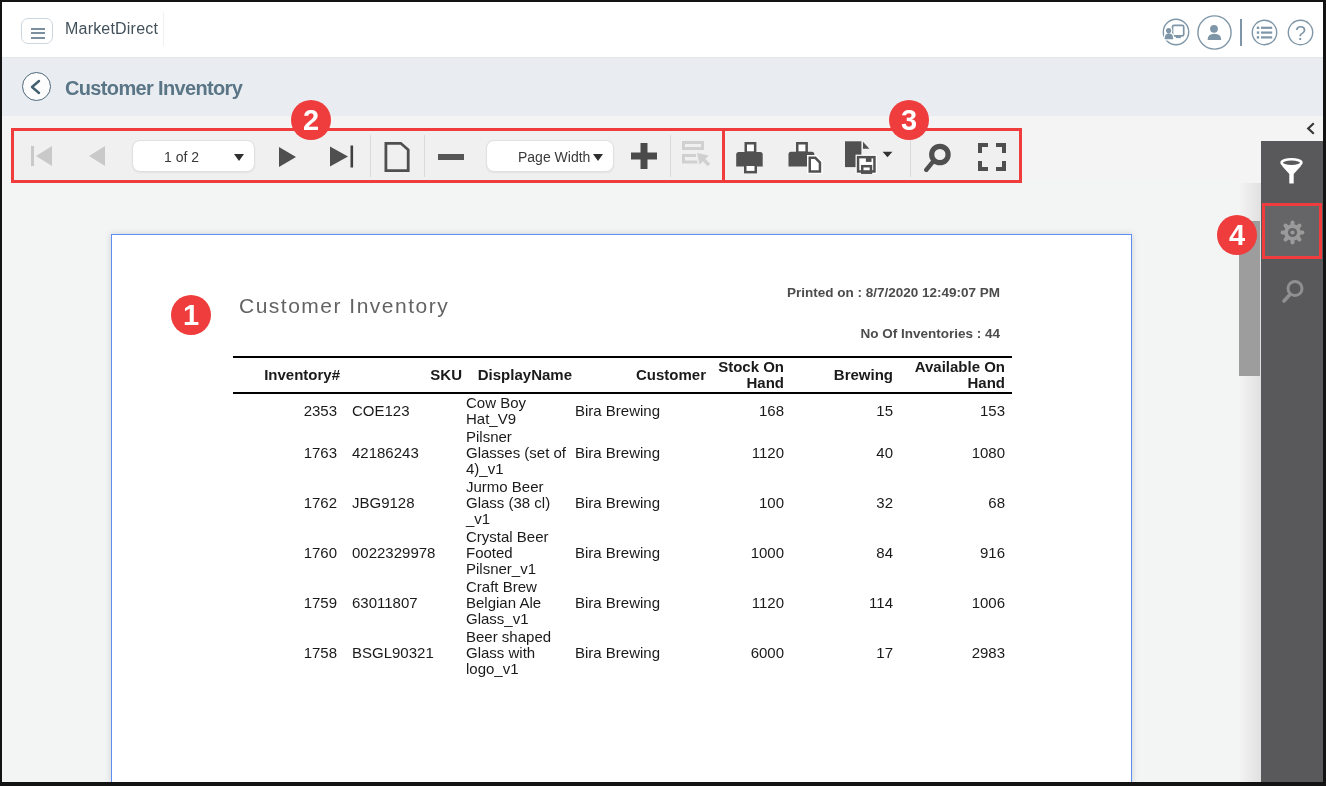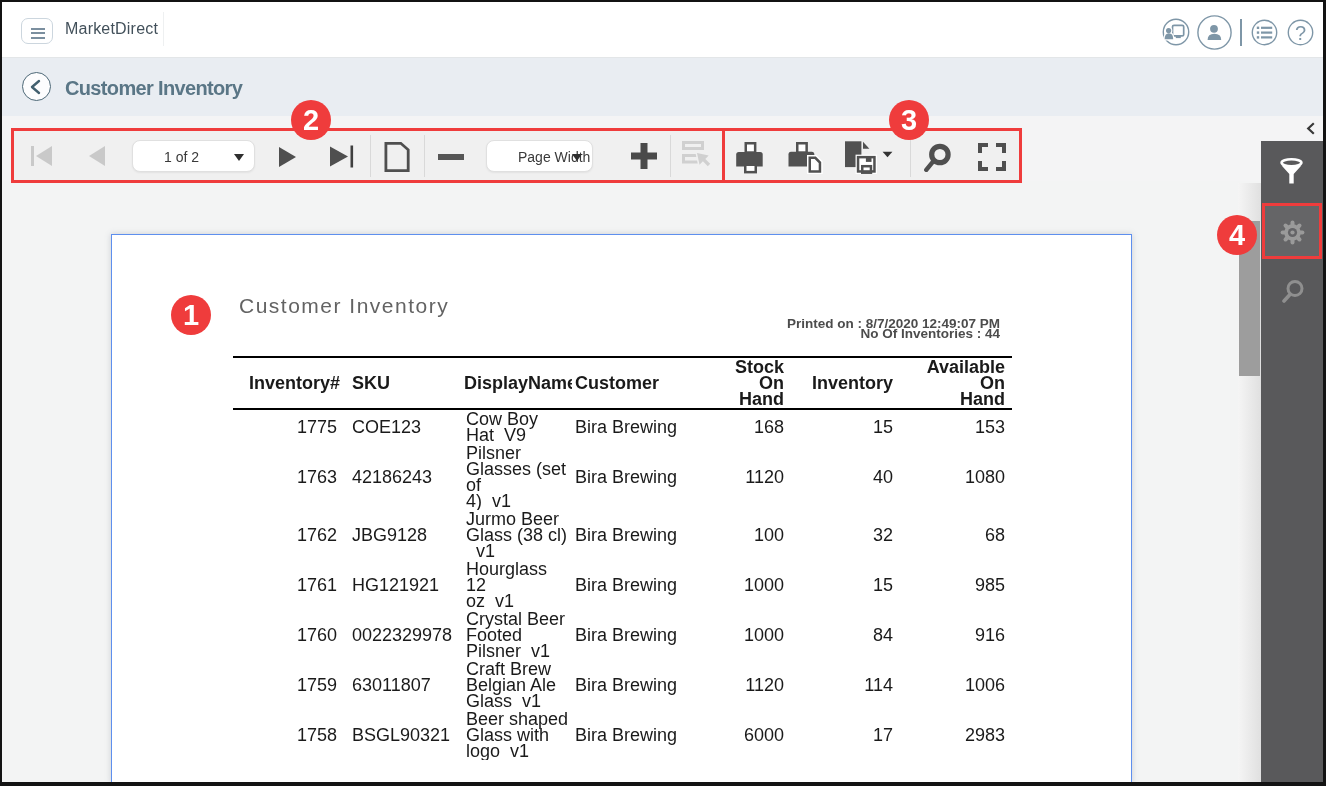--- a/index.html
+++ b/index.html
@@ -136,7 +136,7 @@
 
 <div class="abs" style="left:438px;top:154px;width:26px;height:5.5px;background:#565656"></div>
 
-<div class="dd" style="left:486px;width:107px">
+<div class="dd" style="left:486px;width:128px">
       <span>Page Width</span>
       <div class="caret"></div>
     </div>

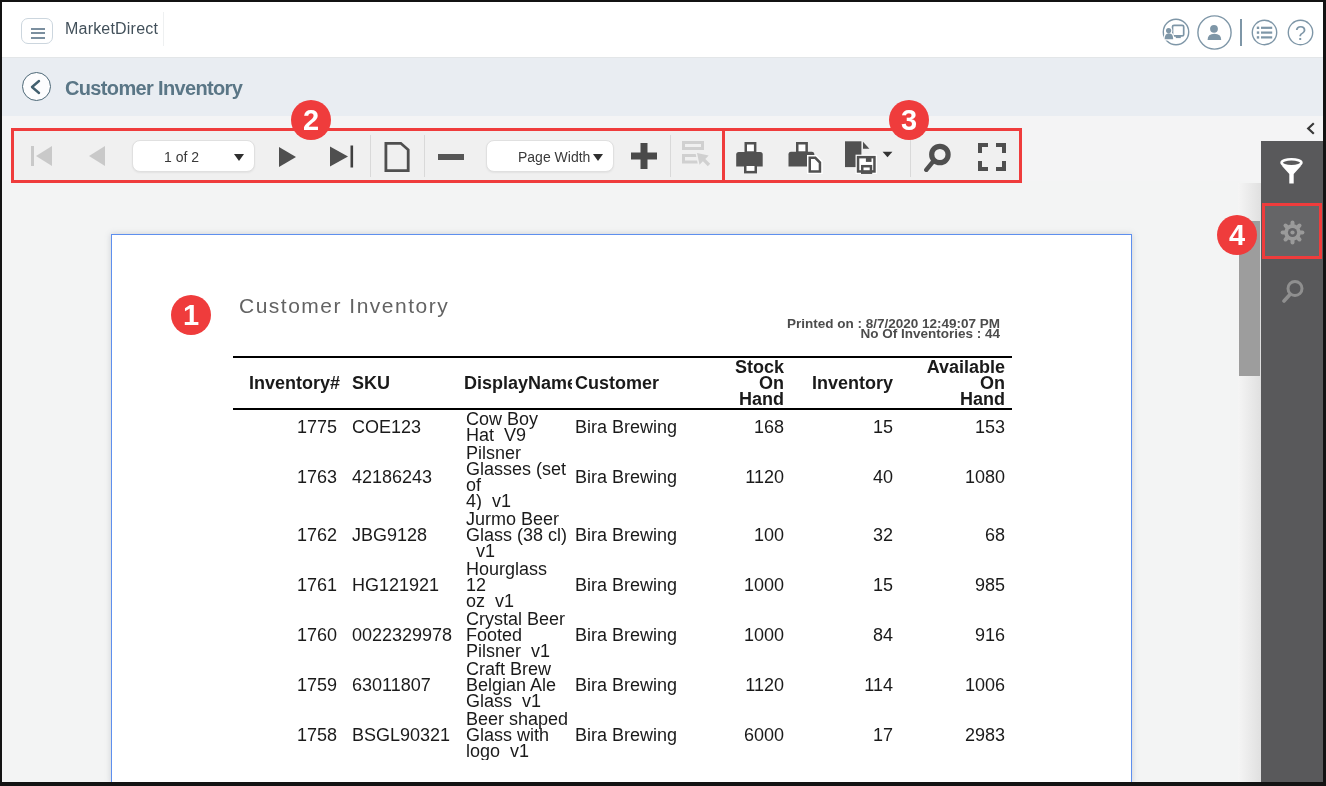--- a/index.html
+++ b/index.html
@@ -233,7 +233,7 @@
 
 <div class="page"></div>
 <div class="ptitle">Customer Inventory</div>
-<div class="pline" style="left:700px;top:316px">Printed on : 8/7/2020 12:49:07 PM</div>
+<div class="pline" style="left:700px;top:285px">Printed on : 8/7/2020 12:49:07 PM</div>
 <div class="pline" style="left:700px;top:326px">No Of Inventories : 44</div>
 <div id="tablewrap">
 <table class="rep">

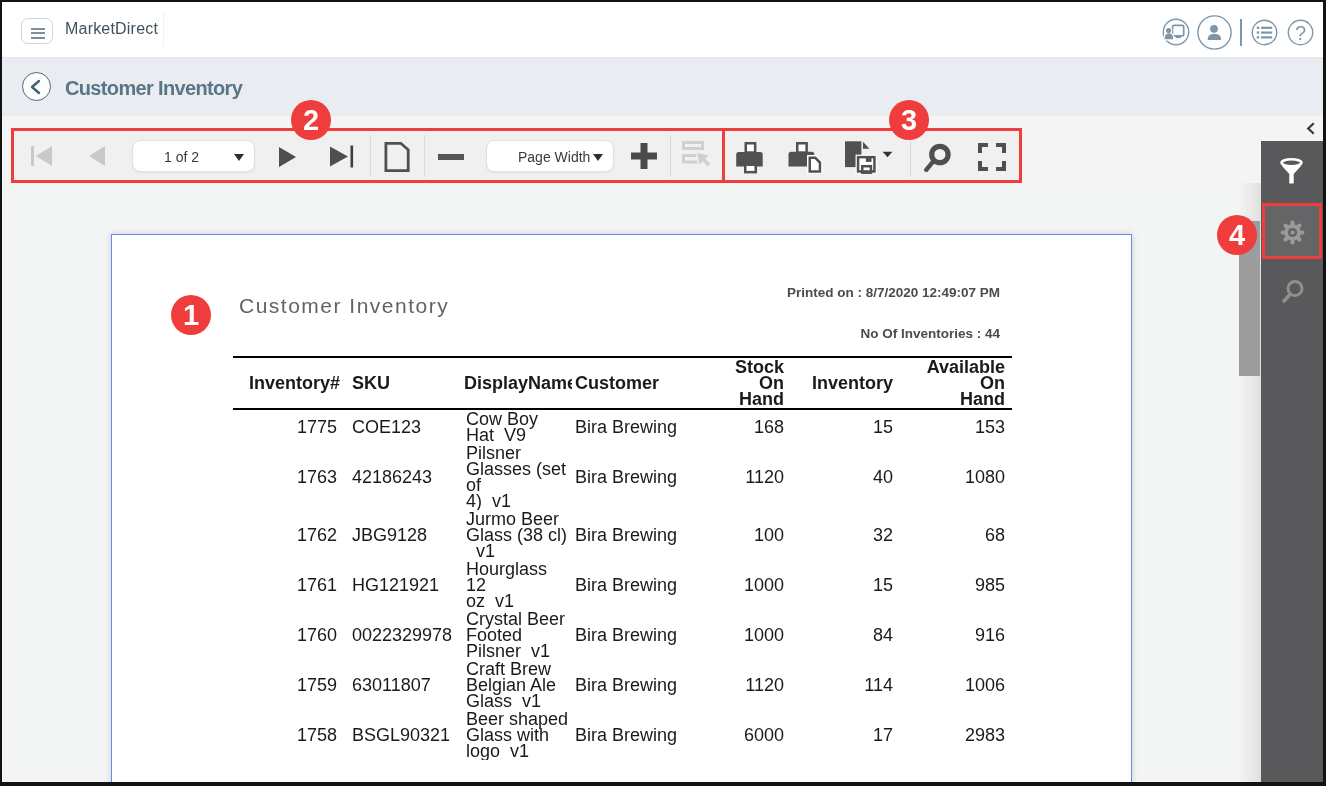--- a/index.html
+++ b/index.html
@@ -37,7 +37,7 @@
 .ptitle{position:absolute;left:239px;top:294px;font-size:21px;color:#636363;letter-spacing:1.5px}
 .pline{position:absolute;width:300px;text-align:right;font-size:13.5px;font-weight:bold;color:#4c4c4c}
 
-table.rep{position:absolute;left:233px;top:356px;width:779px;border-collapse:collapse;table-layout:fixed;font-size:18px;color:#1a1a1a;border-top:2px solid #000}
+table.rep{position:absolute;left:233px;top:356px;width:779px;border-collapse:collapse;table-layout:fixed;font-size:15px;color:#1a1a1a;border-top:2px solid #000}
 table.rep td,table.rep th{line-height:16px;vertical-align:middle;padding:1px 0;overflow:hidden}
 table.rep thead th{font-weight:bold;border-bottom:2px solid #000;height:32px}
 .ar{text-align:right}

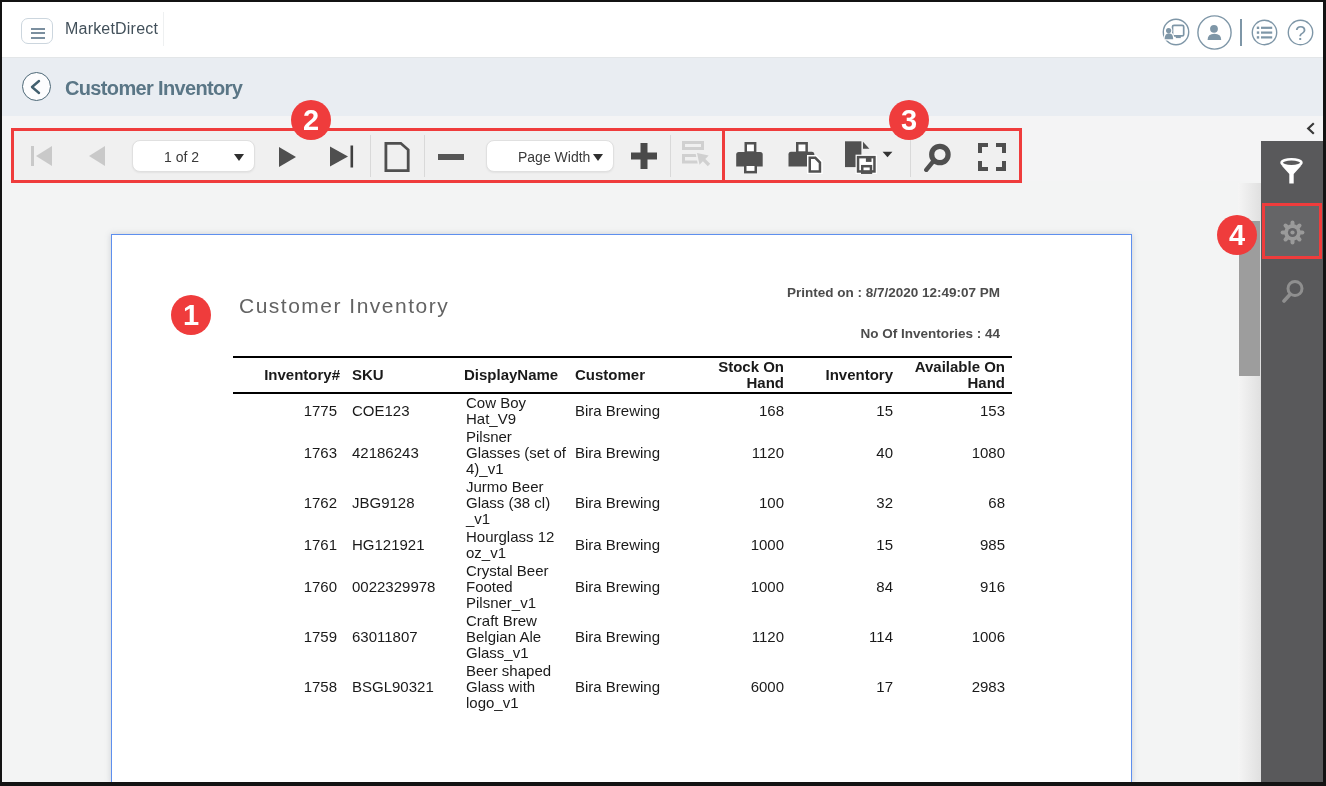--- a/index.html
+++ b/index.html
@@ -41,7 +41,7 @@
 table.rep td,table.rep th{line-height:16px;vertical-align:middle;padding:1px 0;overflow:hidden}
 table.rep thead th{font-weight:bold;border-bottom:2px solid #000;height:32px}
 .ar{text-align:right}
-.al{text-align:left}
+.al{text-align:right}
 </style>
 </head>
 <body>

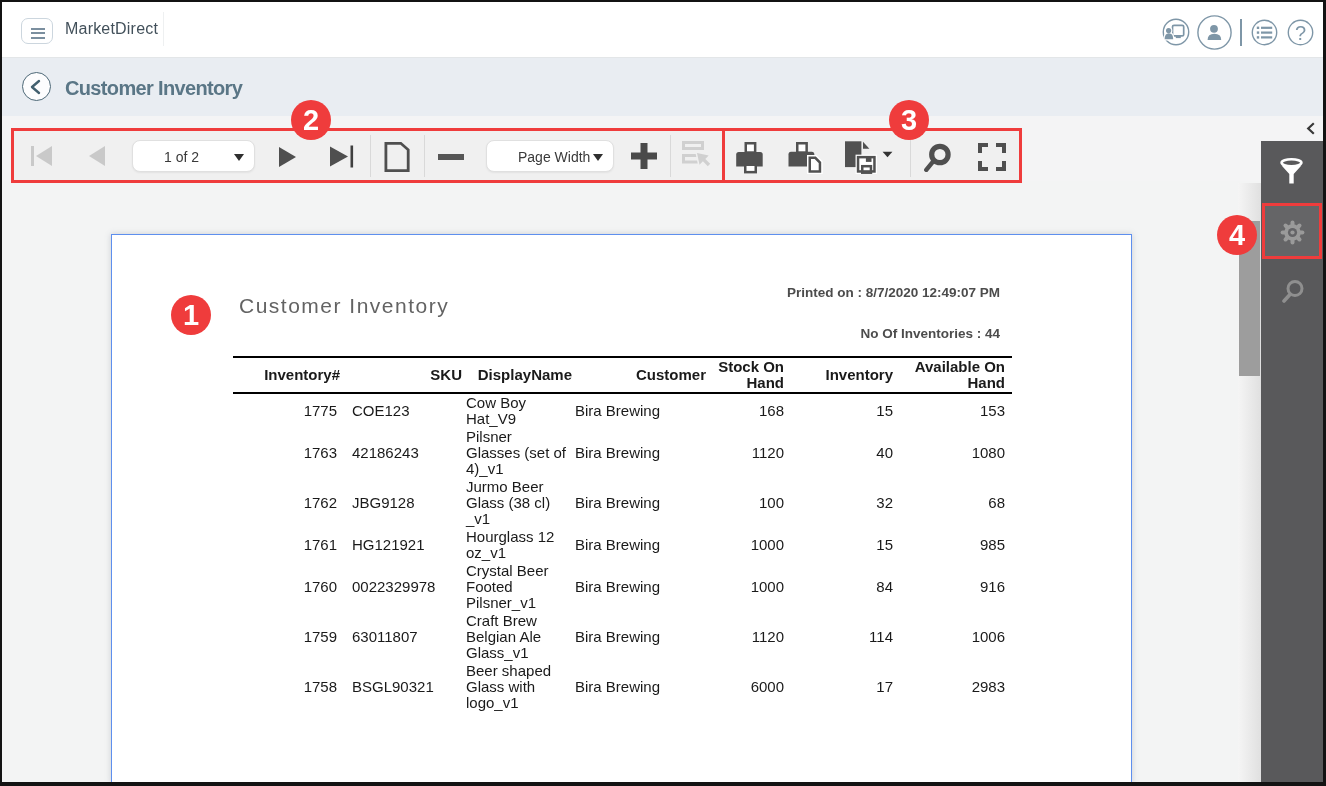--- a/index.html
+++ b/index.html
@@ -253,7 +253,7 @@
 <th class="al" style="padding-left:2px">DisplayName</th>
 <th class="al" style="padding-left:3px">Customer</th>
 <th class="ar" style="padding-right:2px">Stock On<br>Hand</th>
-<th class="ar" style="padding-right:4px">Inventory</th>
+<th class="ar" style="padding-right:4px">Brewing</th>
 <th class="ar" style="padding-right:7px">Available On<br>Hand</th>
 </tr>
       </thead>

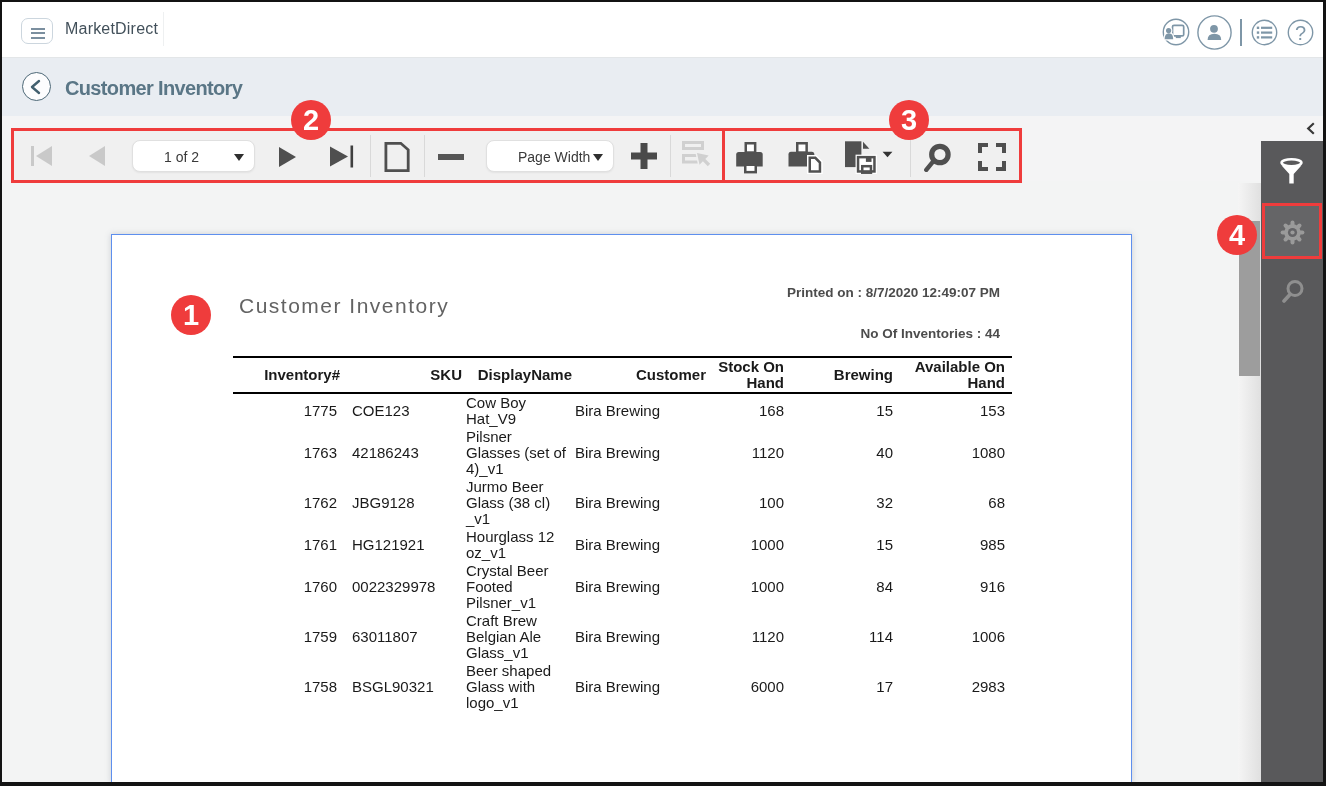--- a/index.html
+++ b/index.html
@@ -259,7 +259,7 @@
       </thead>
 <tbody>
 <tr style="height:34px">
-          <td class="ar" style="padding-right:3px">1775</td>
+          <td class="ar" style="padding-right:3px">2353</td>
           <td style="padding-left:12px">COE123</td>
           <td style="padding-left:4px">Cow Boy<br>Hat_V9</td>
           <td style="padding-left:3px">Bira Brewing</td>

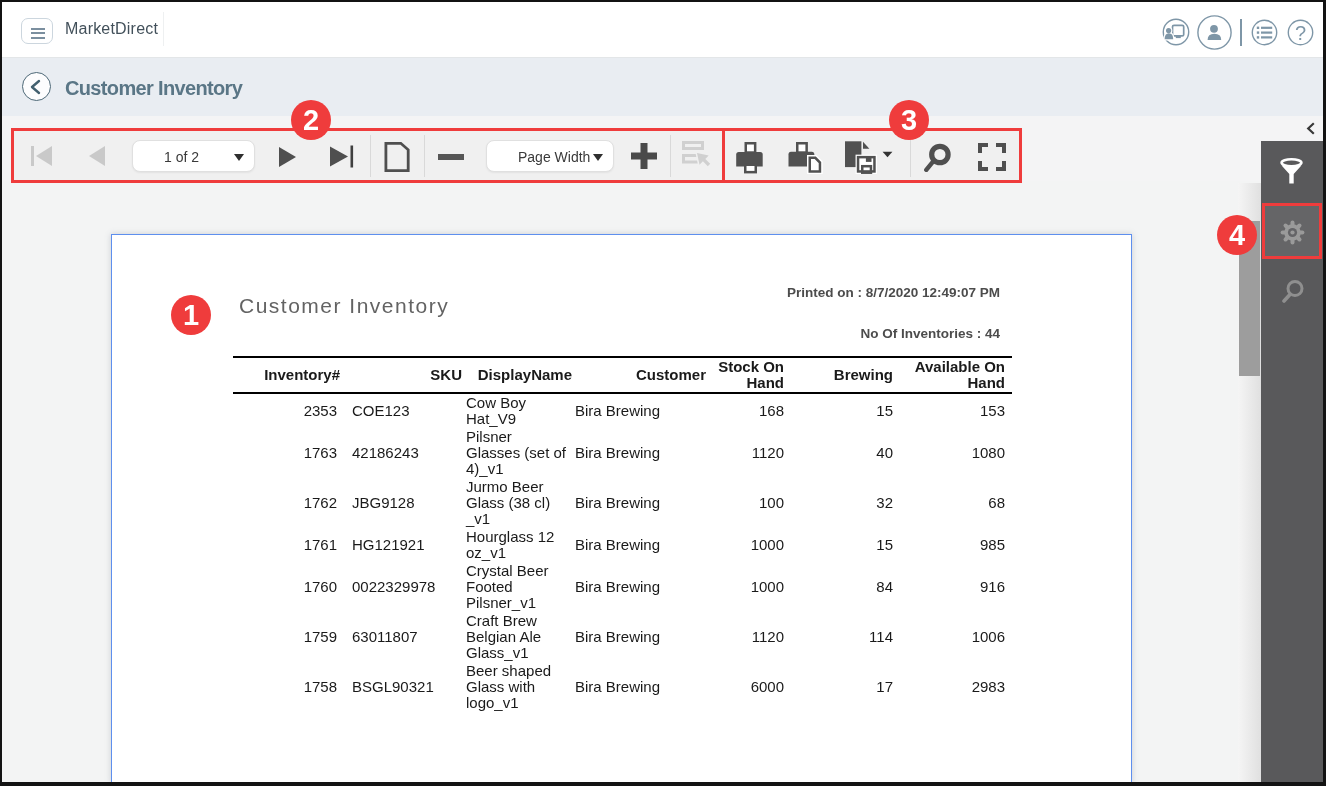--- a/index.html
+++ b/index.html
@@ -285,15 +285,6 @@
           <td class="ar" style="padding-right:4px">32</td>
           <td class="ar" style="padding-right:7px">68</td>
         </tr>
-<tr style="height:34px">
-          <td class="ar" style="padding-right:3px">1761</td>
-          <td style="padding-left:12px">HG121921</td>
-          <td style="padding-left:4px">Hourglass 12<br>oz_v1</td>
-          <td style="padding-left:3px">Bira Brewing</td>
-          <td class="ar" style="padding-right:2px">1000</td>
-          <td class="ar" style="padding-right:4px">15</td>
-          <td class="ar" style="padding-right:7px">985</td>
-        </tr>
 <tr style="height:50px">
           <td class="ar" style="padding-right:3px">1760</td>
           <td style="padding-left:12px">0022329978</td>

